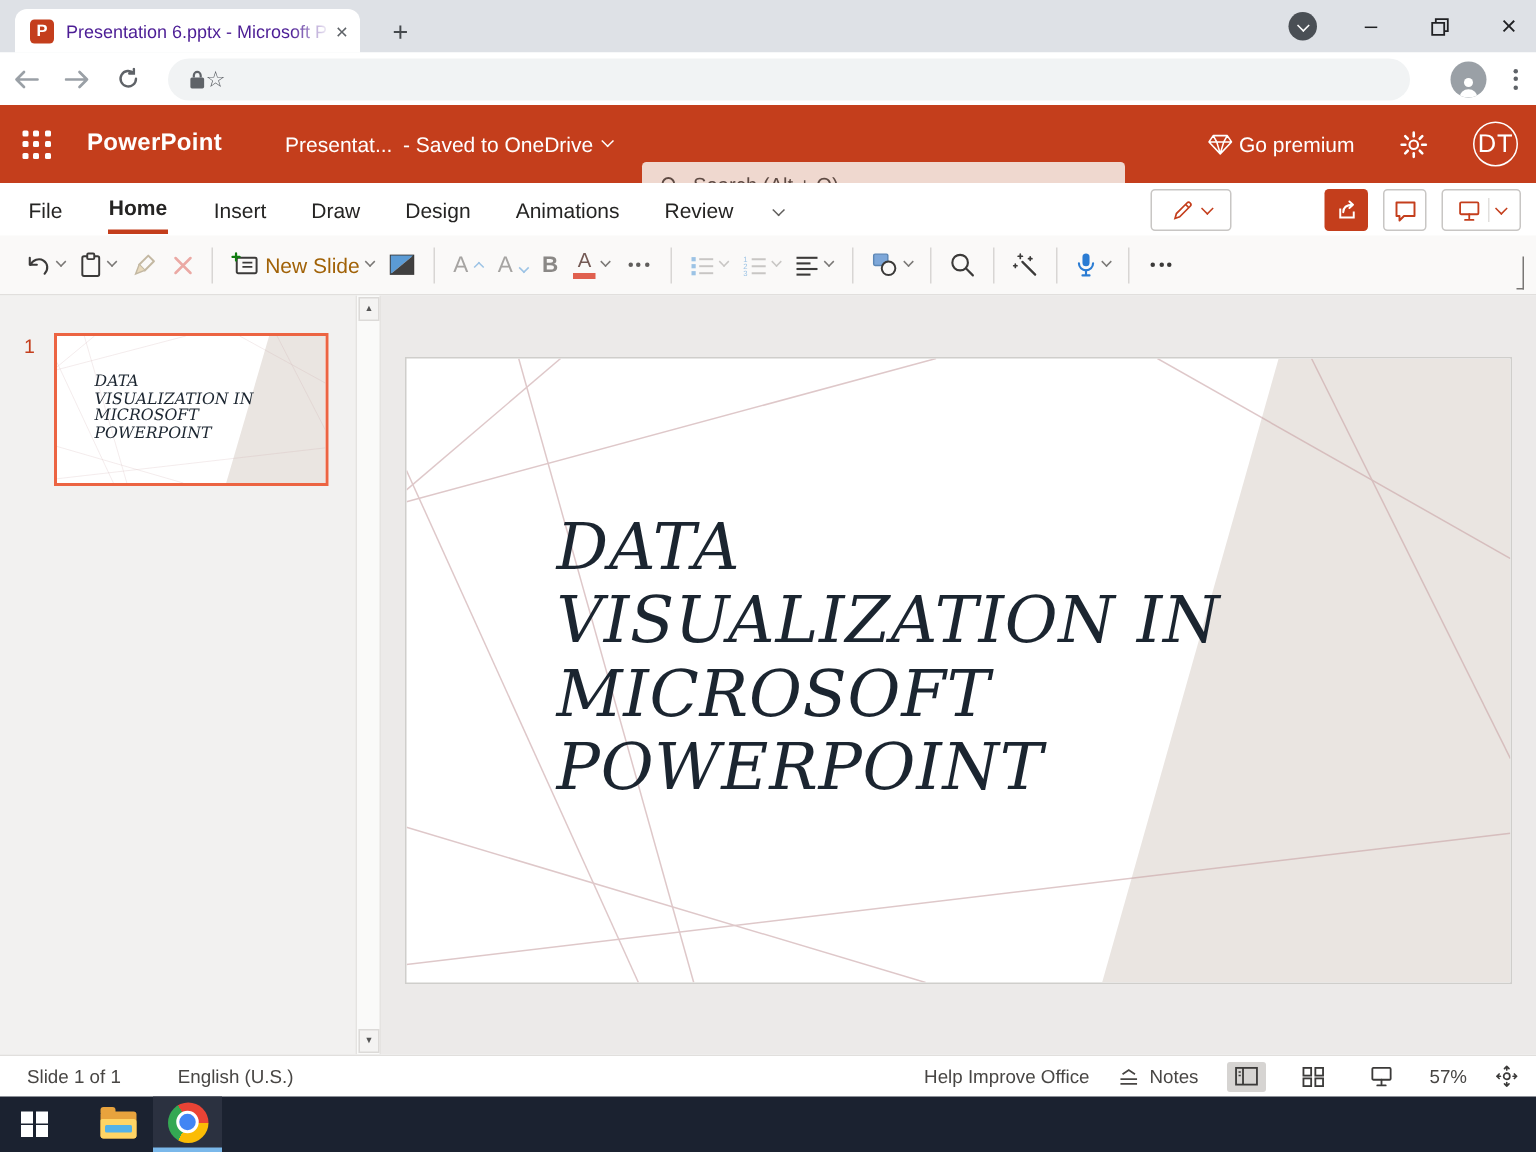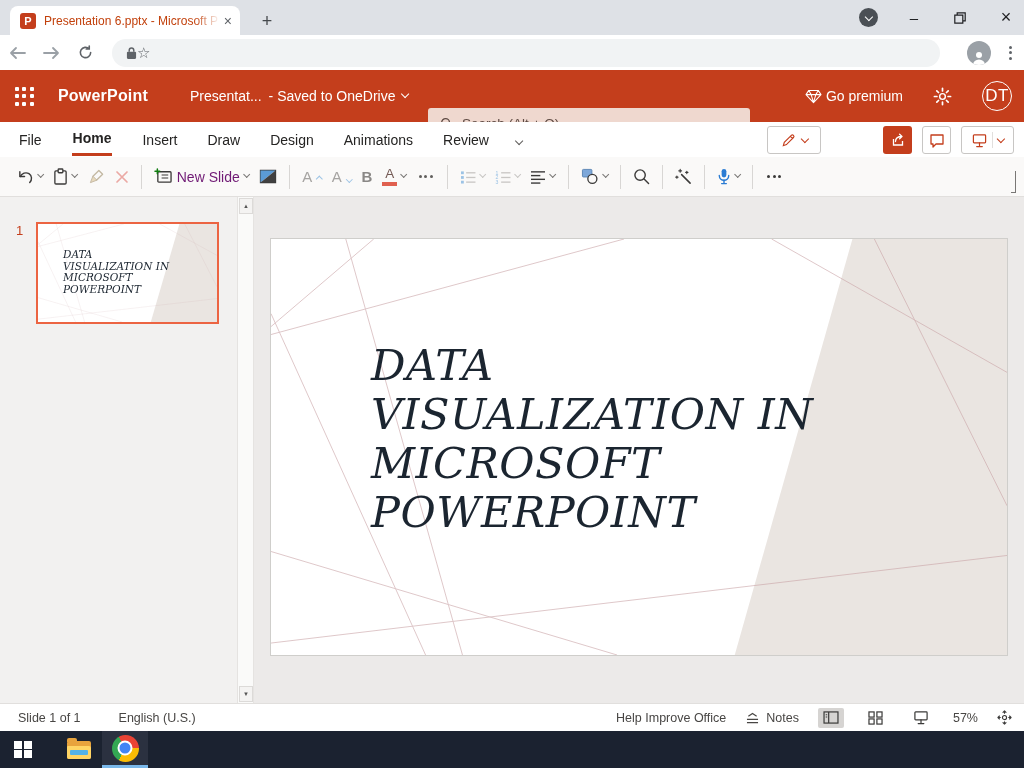--- a/index.html
+++ b/index.html
@@ -13,7 +13,7 @@
          border-radius:8px 8px 0 0; display:flex; align-items:center; padding:0 8px 0 10px; }
   .tab-favicon { width:16px; height:16px; border-radius:3px; background:var(--brand); color:#fff;
          font-size:11px; font-weight:bold; display:flex; align-items:center; justify-content:center; flex:none; }
-  .tab-title { font-size:12px; color:#c2410c; margin-left:8px; white-space:nowrap; overflow:hidden; flex:1;
+  .tab-title { font-size:12px; color:#4c1d95; margin-left:8px; white-space:nowrap; overflow:hidden; flex:1;
          -webkit-mask-image:linear-gradient(90deg,#000 85%,transparent); mask-image:linear-gradient(90deg,#000 85%,transparent); }
   .tab-close { font-size:14px; color:#5F6368; margin-left:4px; flex:none; line-height:1; }
   .newtab-btn { position:absolute; left:254px; top:8px; width:26px; height:26px; font-size:18px; color:#45494D;

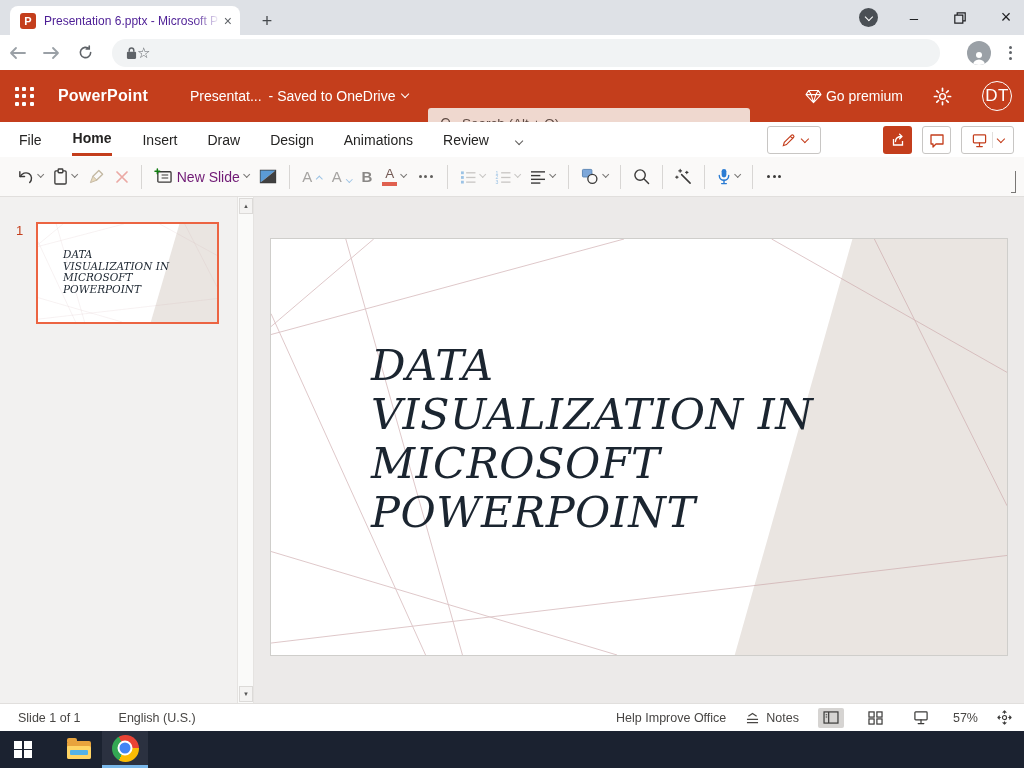--- a/index.html
+++ b/index.html
@@ -339,7 +339,7 @@
           <path d="M8 7.5 h7 M8 10.5 h7" stroke="#3B3A39" stroke-width="1.1"></path>
           <path d="M3.5 1 v5 M1 3.5 h5" stroke="#107C10" stroke-width="1.6" stroke-linecap="round"></path>
         </svg>
-      <span style="font-size:14px; color:#701a75;">New Slide</span>
+      <span style="font-size:14px; color:#a16207;">New Slide</span>
       <span class="chev-s"></span>
     </div>
     <div class="tbtn">

